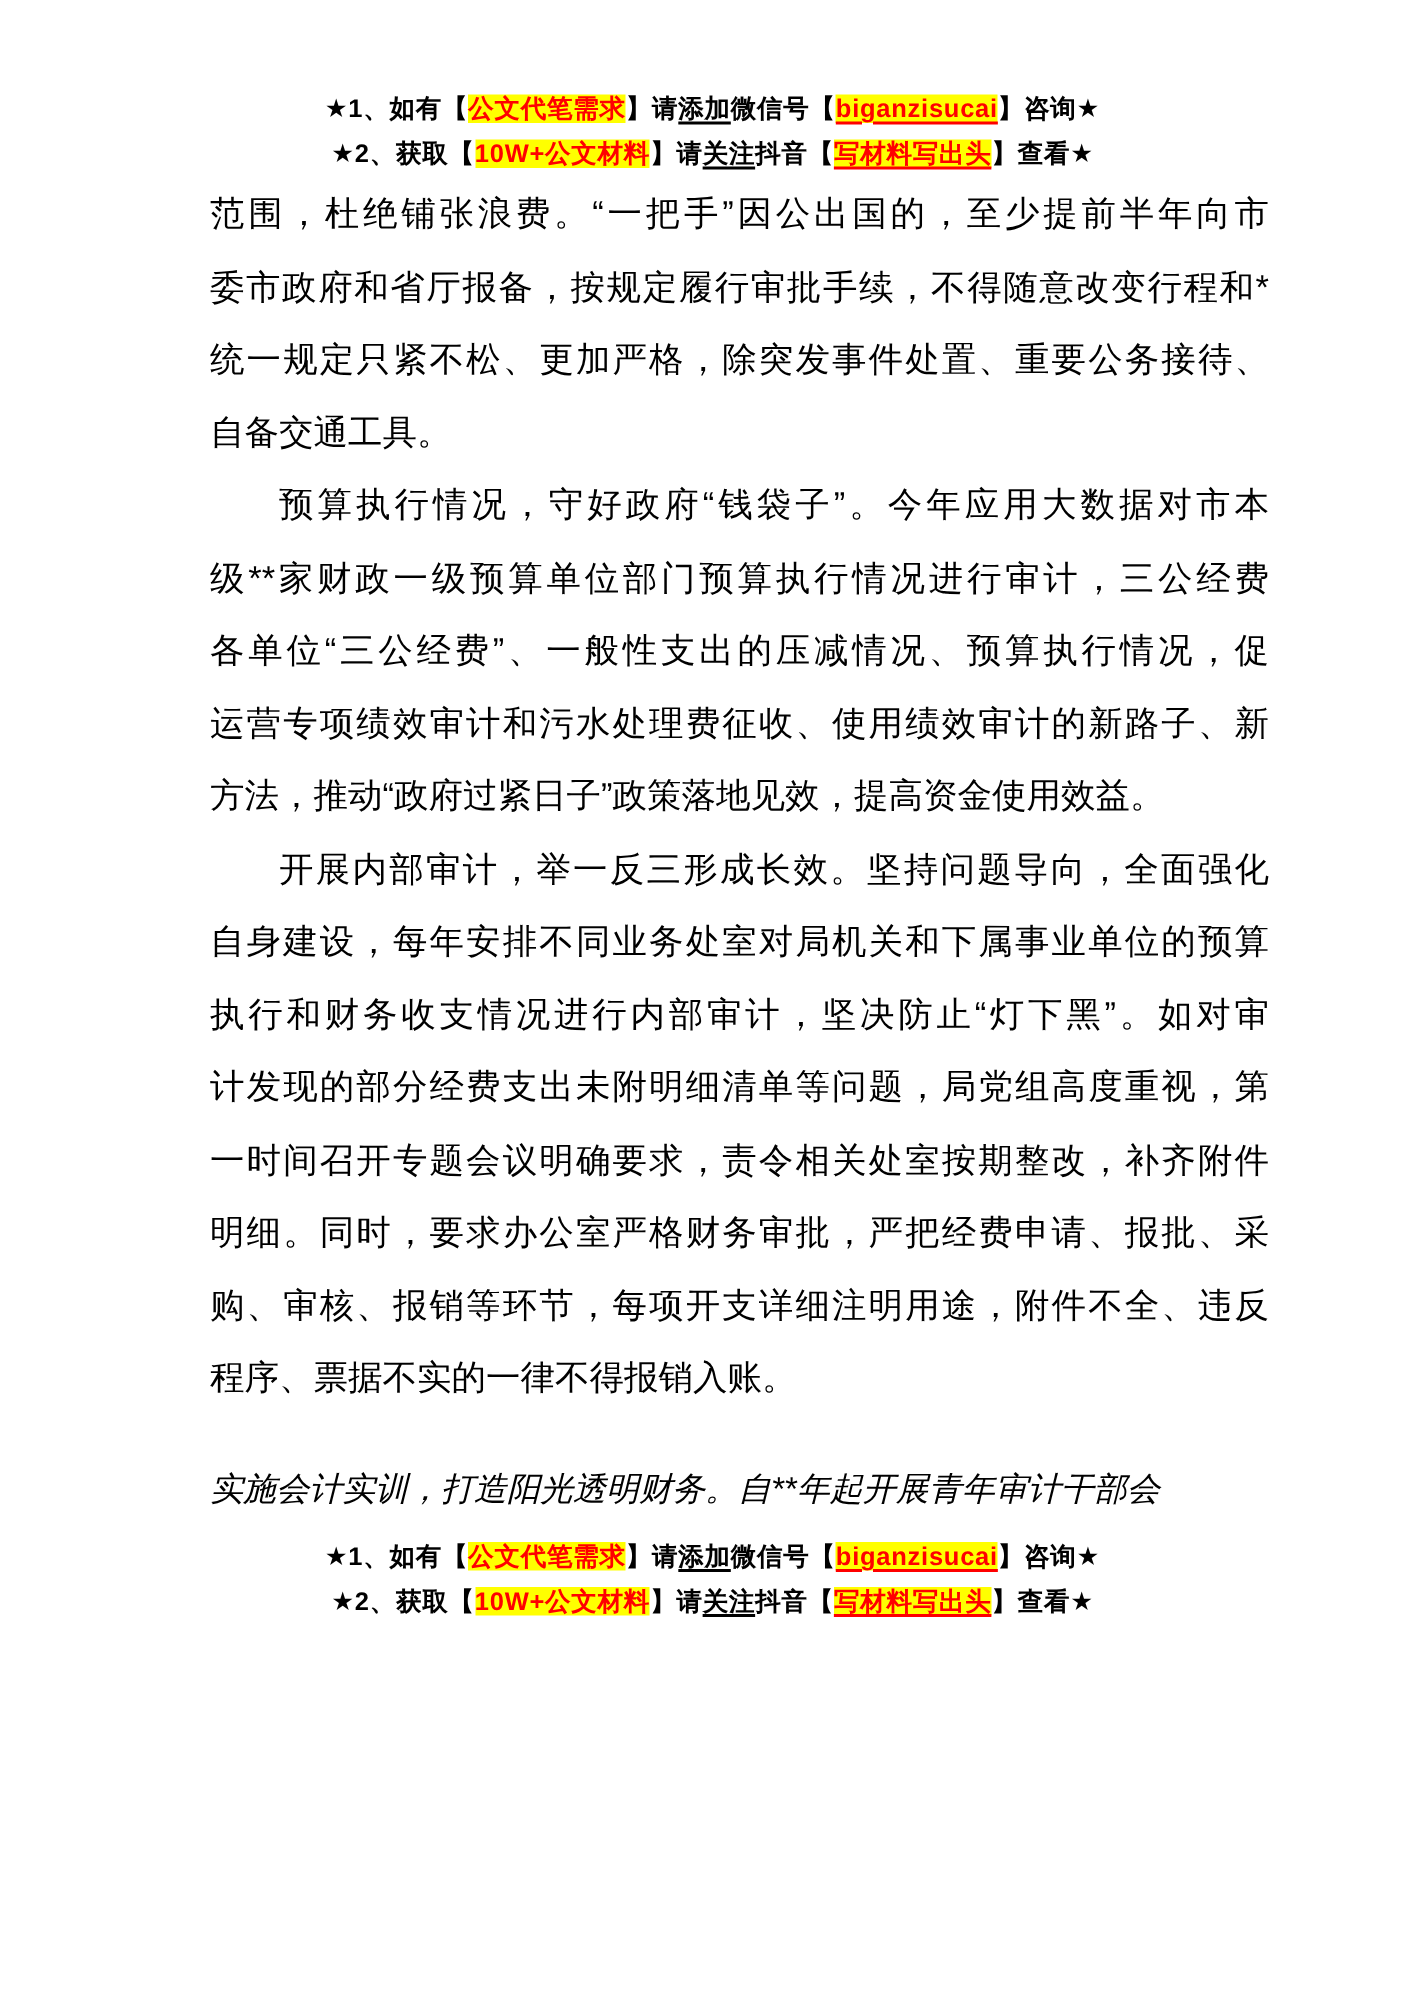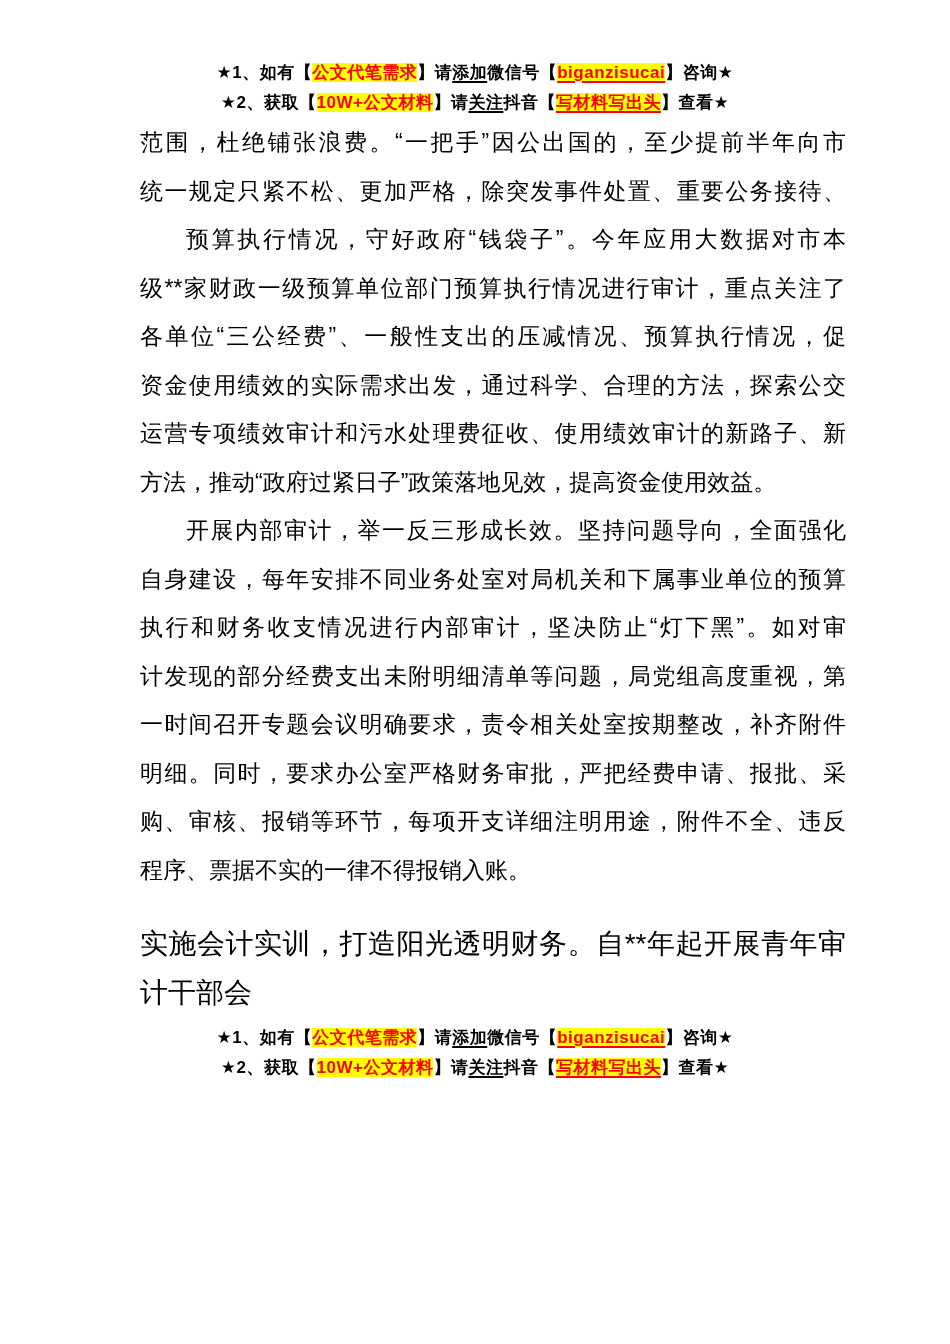--- a/index.html
+++ b/index.html
@@ -81,6 +81,7 @@
   <div class="doc-body">
       <div class="para">
         <div class="line">范围，杜绝铺张浪费。“一把手”因公出国的，至少提前半年向市</div>
+        <div class="line">委市政府和省厅报备，按规定履行审批手续，不得随意改变行程和*</div>
         <div class="line">统一规定只紧不松、更加严格，除突发事件处置、重要公务接待、</div>
       </div>
       <div class="para">

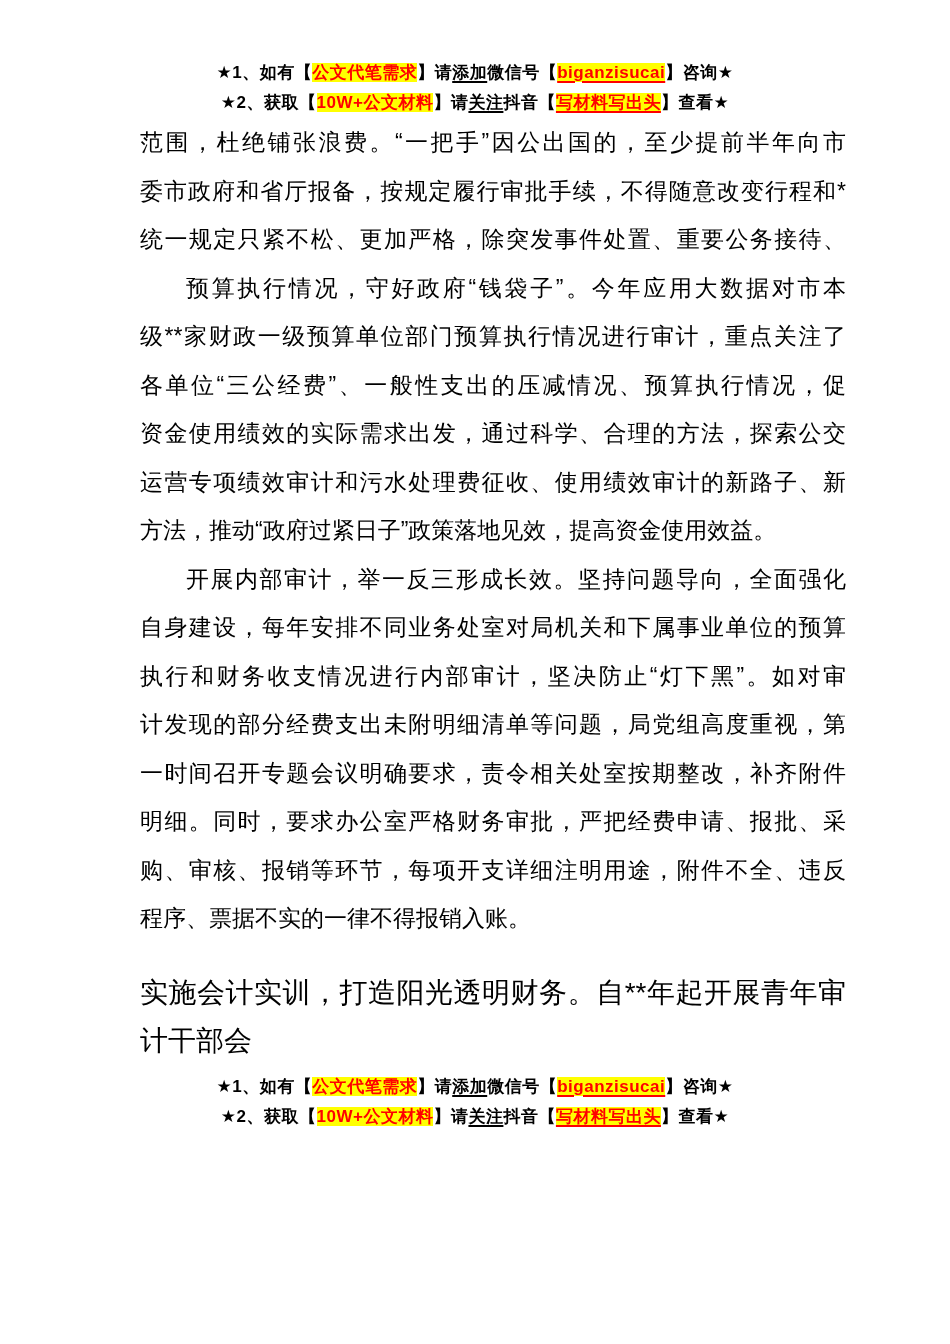--- a/index.html
+++ b/index.html
@@ -83,6 +83,7 @@
         <div class="line">范围，杜绝铺张浪费。“一把手”因公出国的，至少提前半年向市</div>
         <div class="line">委市政府和省厅报备，按规定履行审批手续，不得随意改变行程和*</div>
         <div class="line">统一规定只紧不松、更加严格，除突发事件处置、重要公务接待、</div>
+        <div class="line lastline">自备交通工具。</div>
       </div>
       <div class="para">
         <div class="line firstline">预算执行情况，守好政府“钱袋子”。今年应用大数据对市本</div>

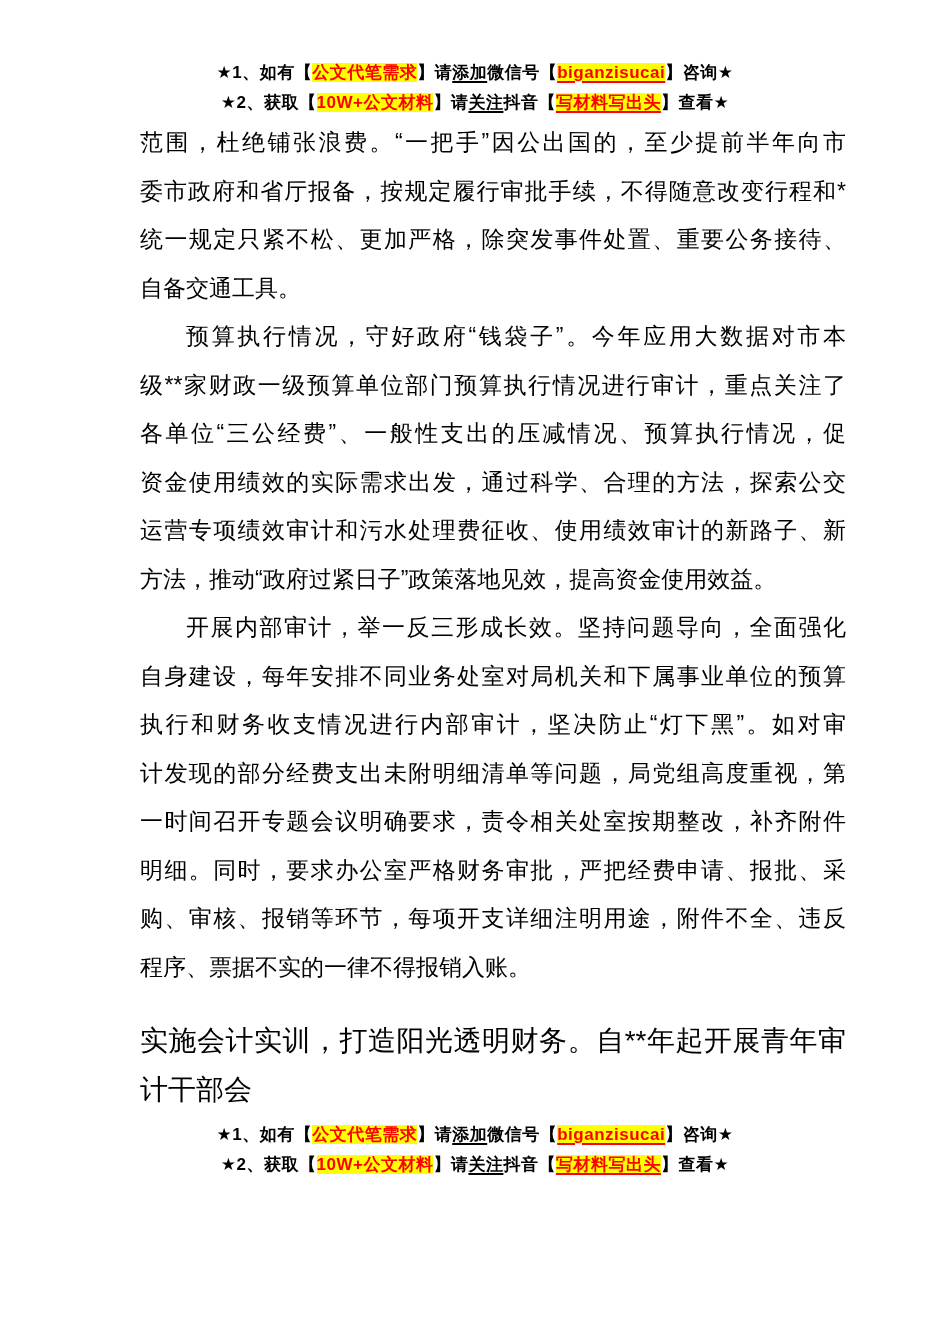--- a/index.html
+++ b/index.html
@@ -87,7 +87,7 @@
       </div>
       <div class="para">
         <div class="line firstline">预算执行情况，守好政府“钱袋子”。今年应用大数据对市本</div>
-        <div class="line">级**家财政一级预算单位部门预算执行情况进行审计，重点关注了</div>
+        <div class="line">级**家财政一级预算单位部门预算执行情况进行审计，三公经费</div>
         <div class="line">各单位“三公经费”、一般性支出的压减情况、预算执行情况，促</div>
         <div class="line">资金使用绩效的实际需求出发，通过科学、合理的方法，探索公交</div>
         <div class="line">运营专项绩效审计和污水处理费征收、使用绩效审计的新路子、新</div>

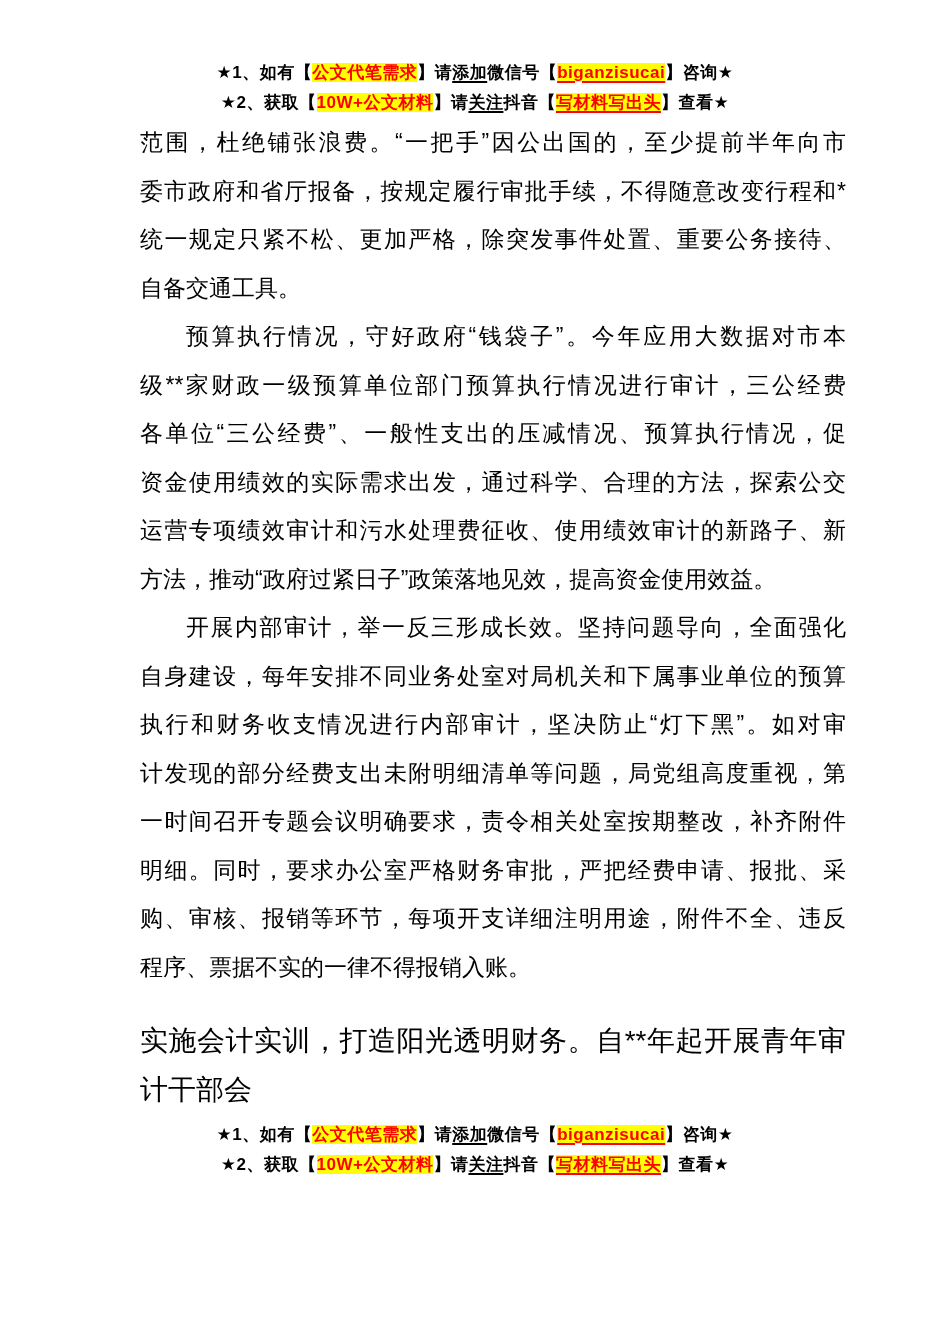--- a/index.html
+++ b/index.html
@@ -89,7 +89,6 @@
         <div class="line firstline">预算执行情况，守好政府“钱袋子”。今年应用大数据对市本</div>
         <div class="line">级**家财政一级预算单位部门预算执行情况进行审计，三公经费</div>
         <div class="line">各单位“三公经费”、一般性支出的压减情况、预算执行情况，促</div>
-        <div class="line">资金使用绩效的实际需求出发，通过科学、合理的方法，探索公交</div>
         <div class="line">运营专项绩效审计和污水处理费征收、使用绩效审计的新路子、新</div>
         <div class="line lastline">方法，推动“政府过紧日子”政策落地见效，提高资金使用效益。</div>
       </div>

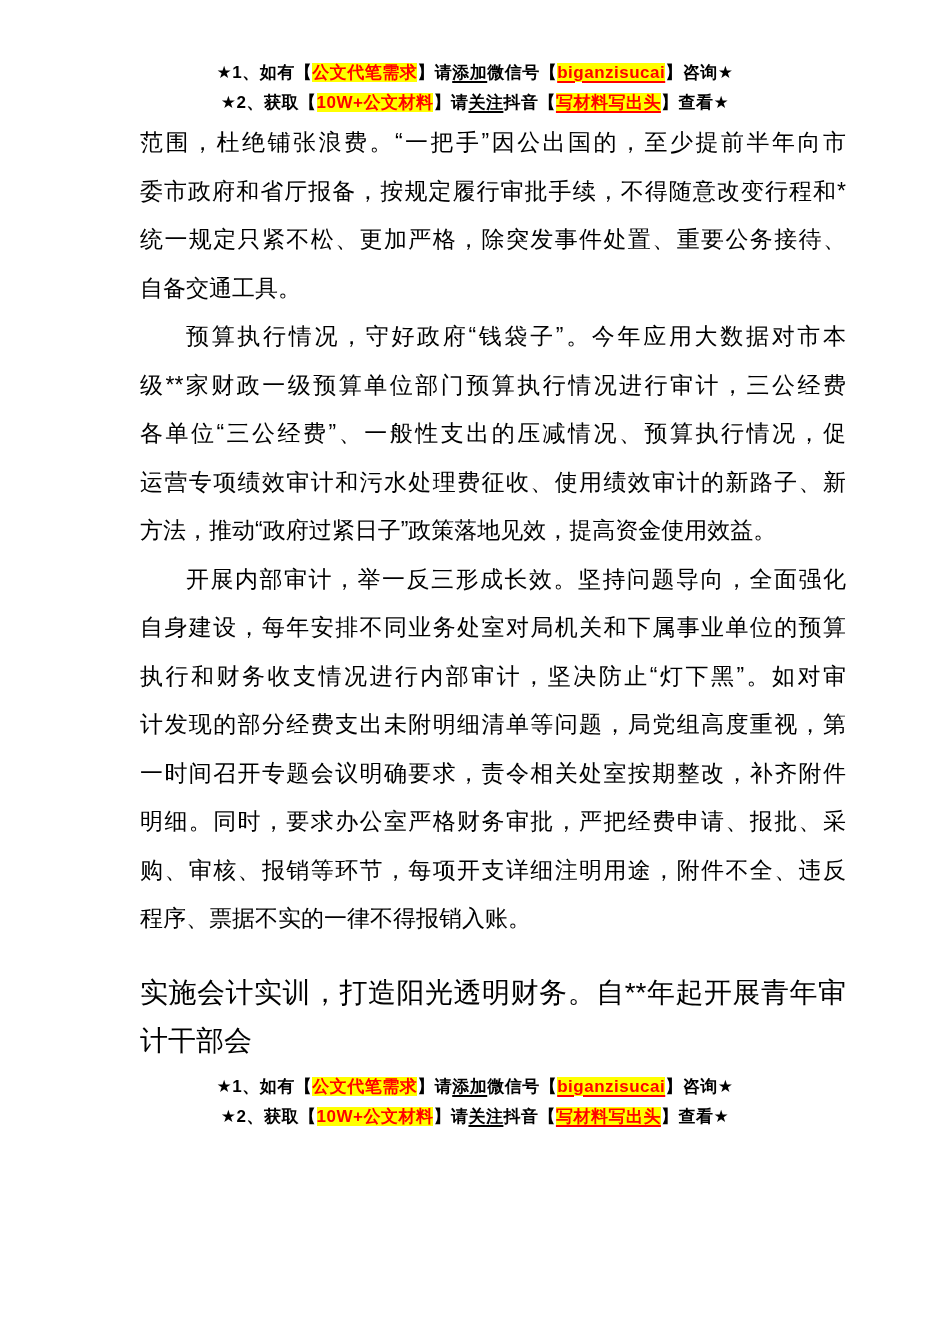--- a/index.html
+++ b/index.html
@@ -64,8 +64,9 @@
     text-indent: 2em;
   }
   .para.small {
-    font-size: 28px;
+    font-size: 22px;
     margin-top: 26px;
+    font-style: italic;
   }
 </style>
 </head>

